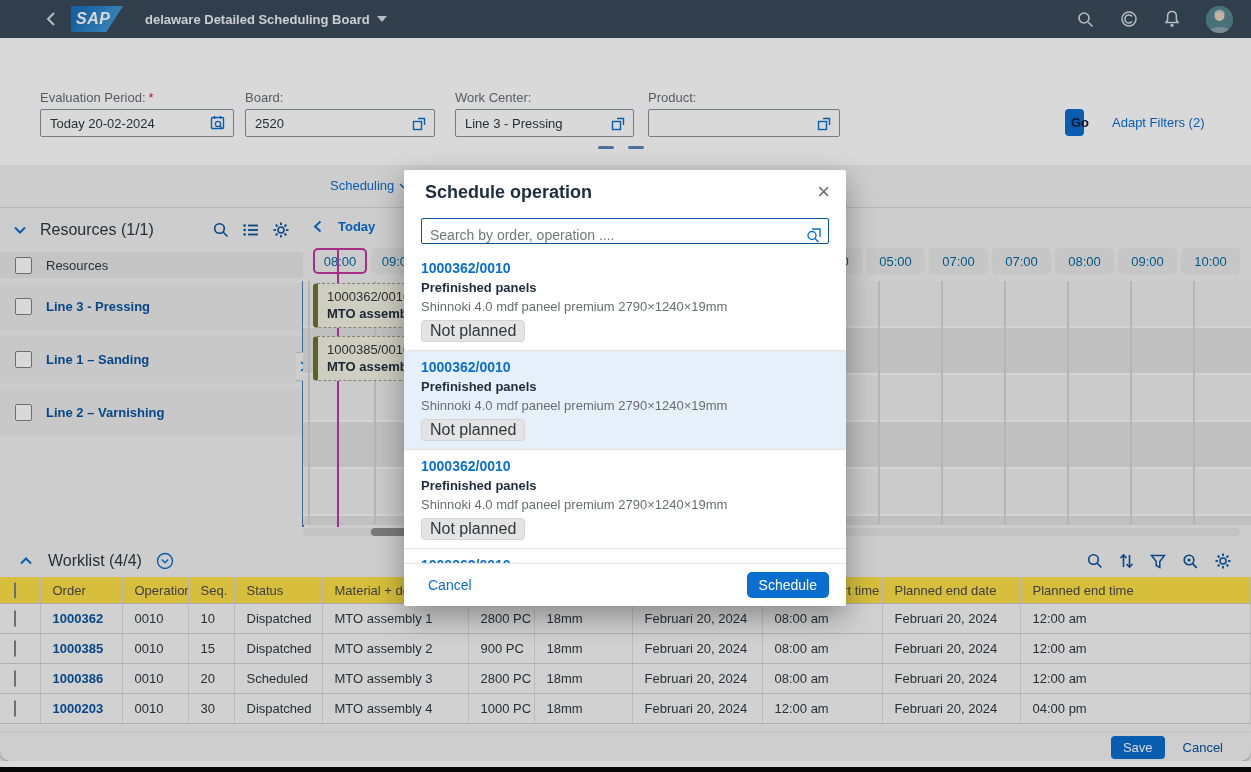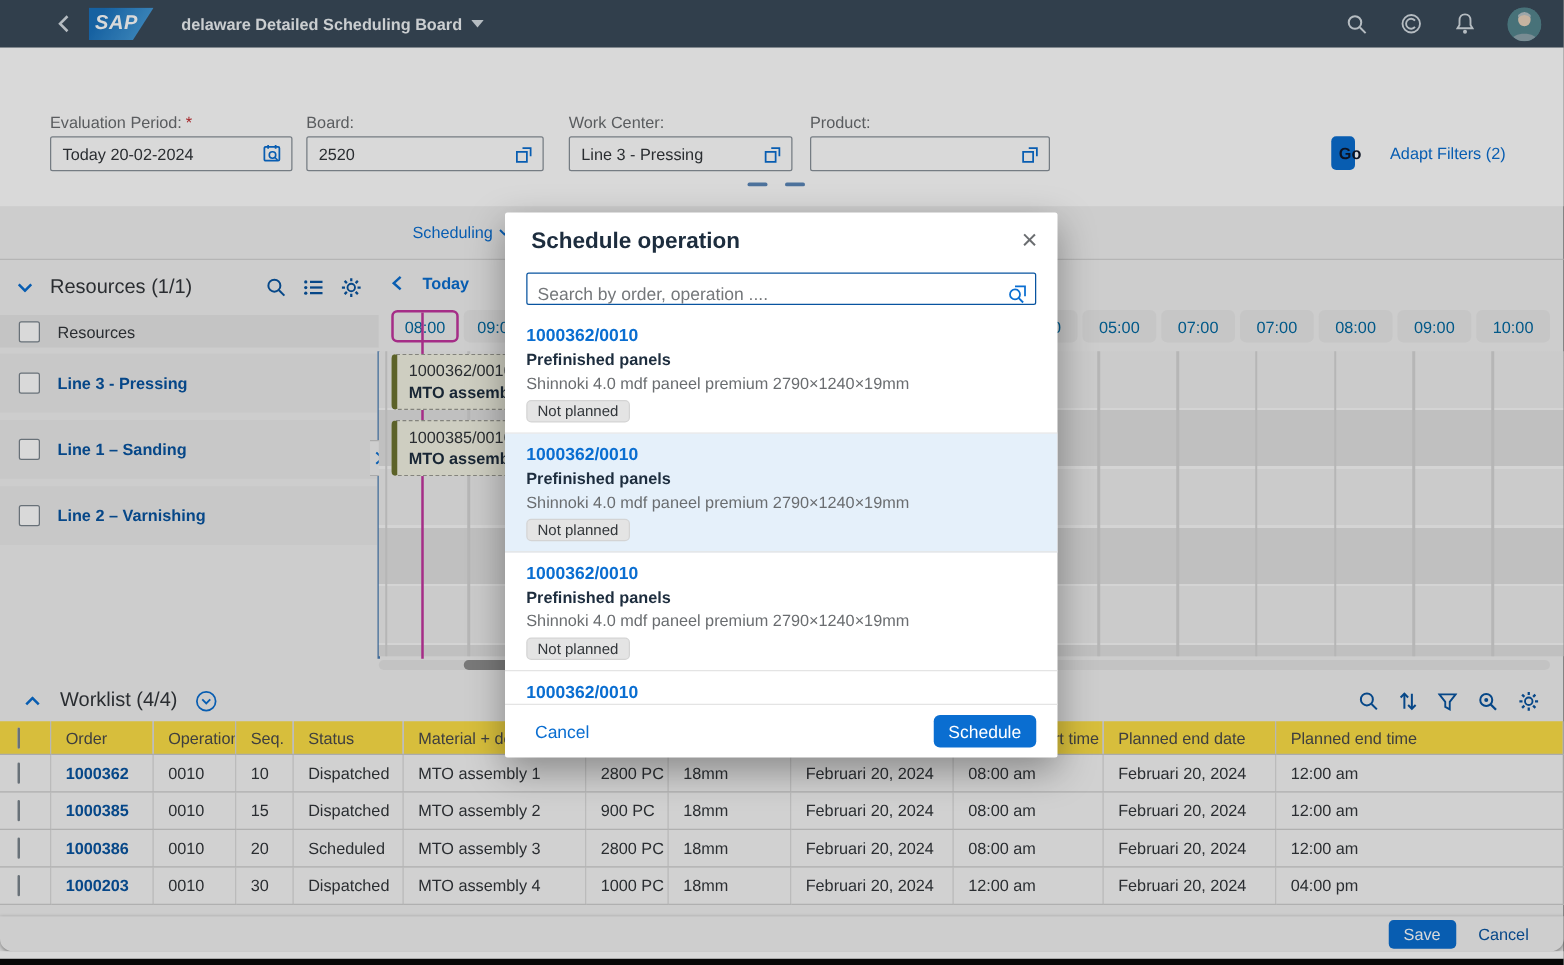--- a/index.html
+++ b/index.html
@@ -106,7 +106,7 @@
   .di-mat{color:#1d2d3e;font-weight:bold;font-size:13px;line-height:17px;margin-top:2px;}
   .di-desc{color:#6a6d70;font-size:13px;line-height:17px;margin-top:2px;}
   .di-badge{display:inline-block;margin-top:5px;background:#e4e4e4;border:1px solid #d4d4d4;border-radius:4px;
-            color:#32363a;font-size:12px;padding:1px 8px;}
+            color:#32363a;font-size:16px;padding:1px 8px;}
   .dlg-foot{flex:none;height:42px;border-top:1px solid #e4e4e4;display:flex;align-items:center;padding:0 17px 0 24px;}
   .dlg-cancel{color:#0a6ed1;font-size:14px;cursor:pointer;}
   .dlg-sched{margin-left:auto;background:#0a6ed1;color:#fff;border:none;border-radius:5px;height:26px;

